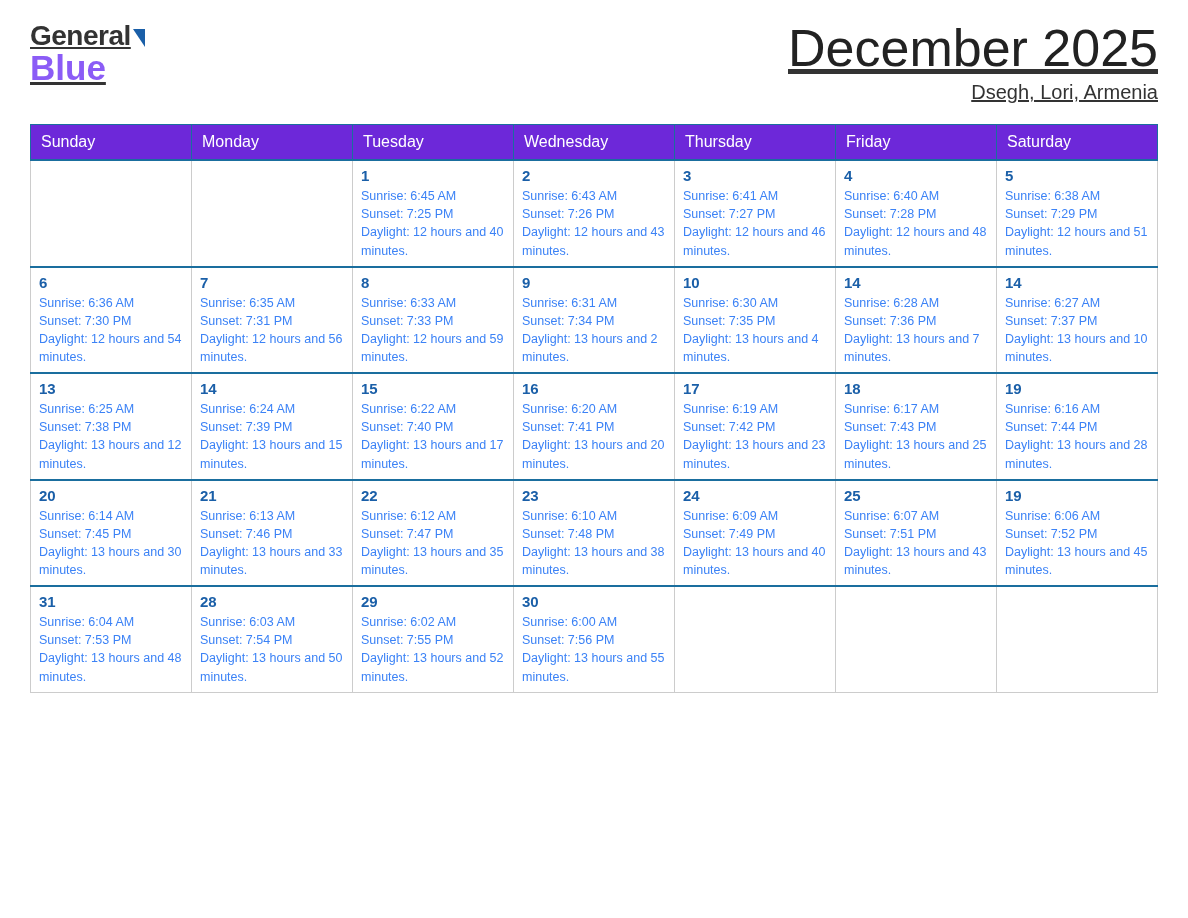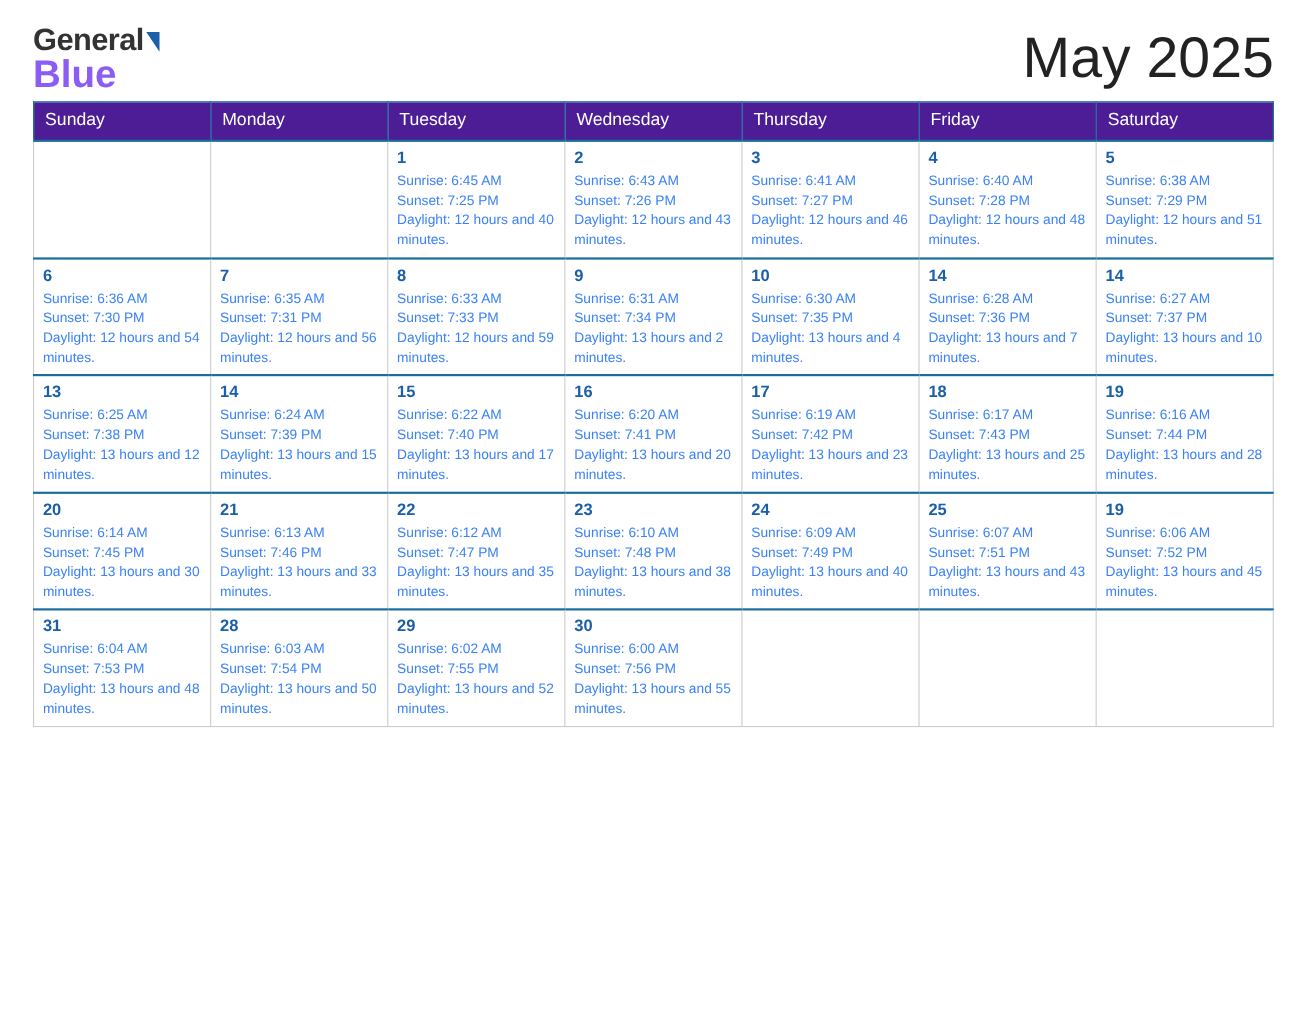--- a/index.html
+++ b/index.html
@@ -14,8 +14,9 @@
     .header {
       display: flex;
       justify-content: space-between;
-      align-items: center;
-      margin-bottom: 4px;
+      align-items: flex-start;
+      margin-bottom: 20px;
+      text-decoration: underline;
     }
     .logo {
       display: flex;

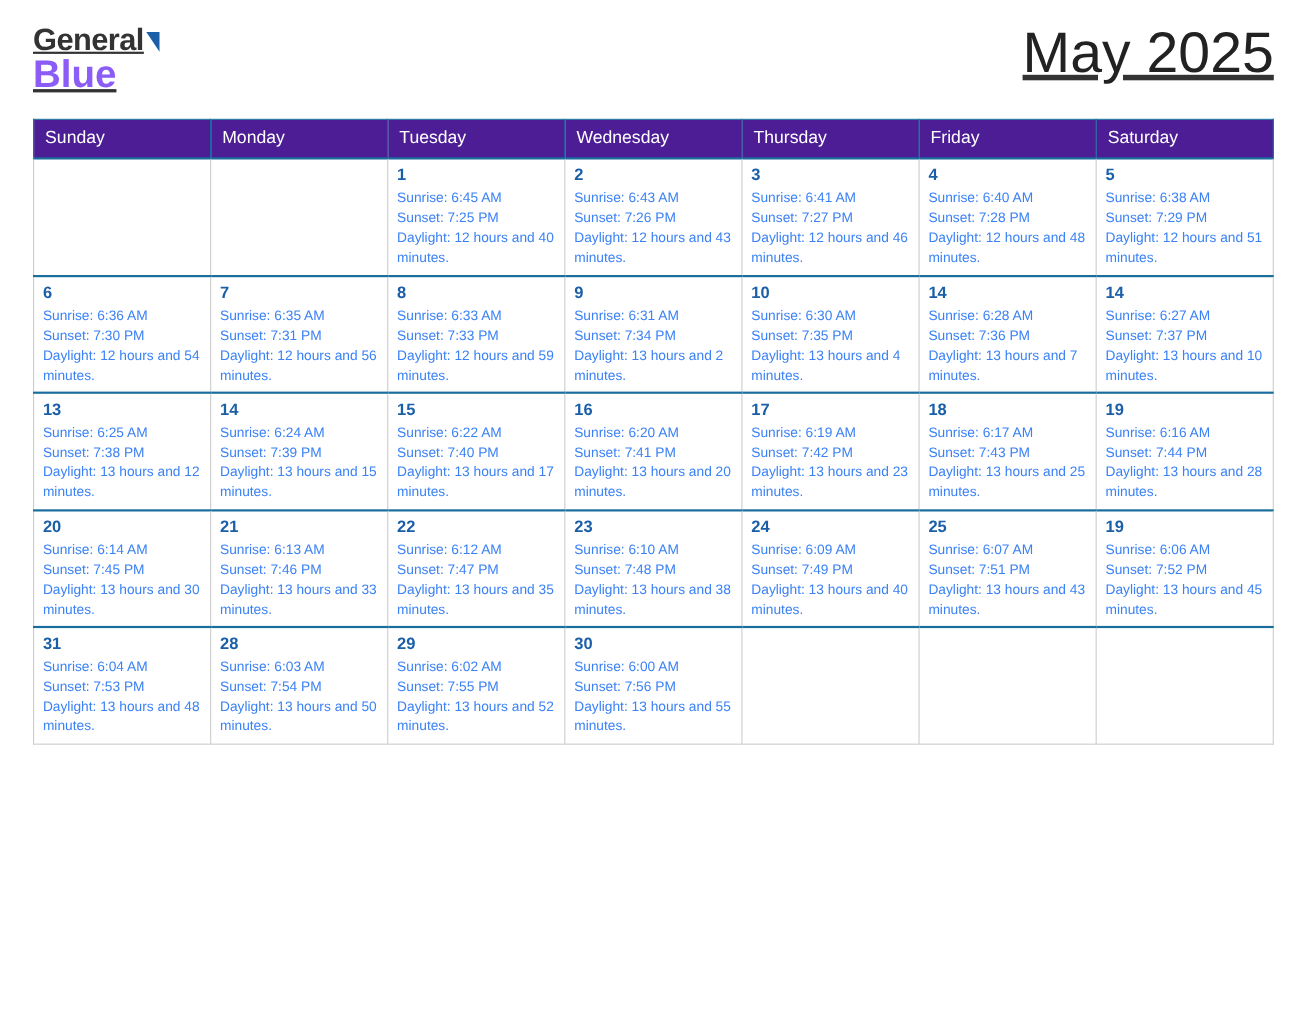--- a/index.html
+++ b/index.html
@@ -117,7 +117,7 @@
     <span class="logo-blue">Blue</span>
   </div>
   <div class="title-block">
-    <div class="month-title">May 2025</div>
+    <div class="month-title">December 2025</div>
   </div>
 </div>
 

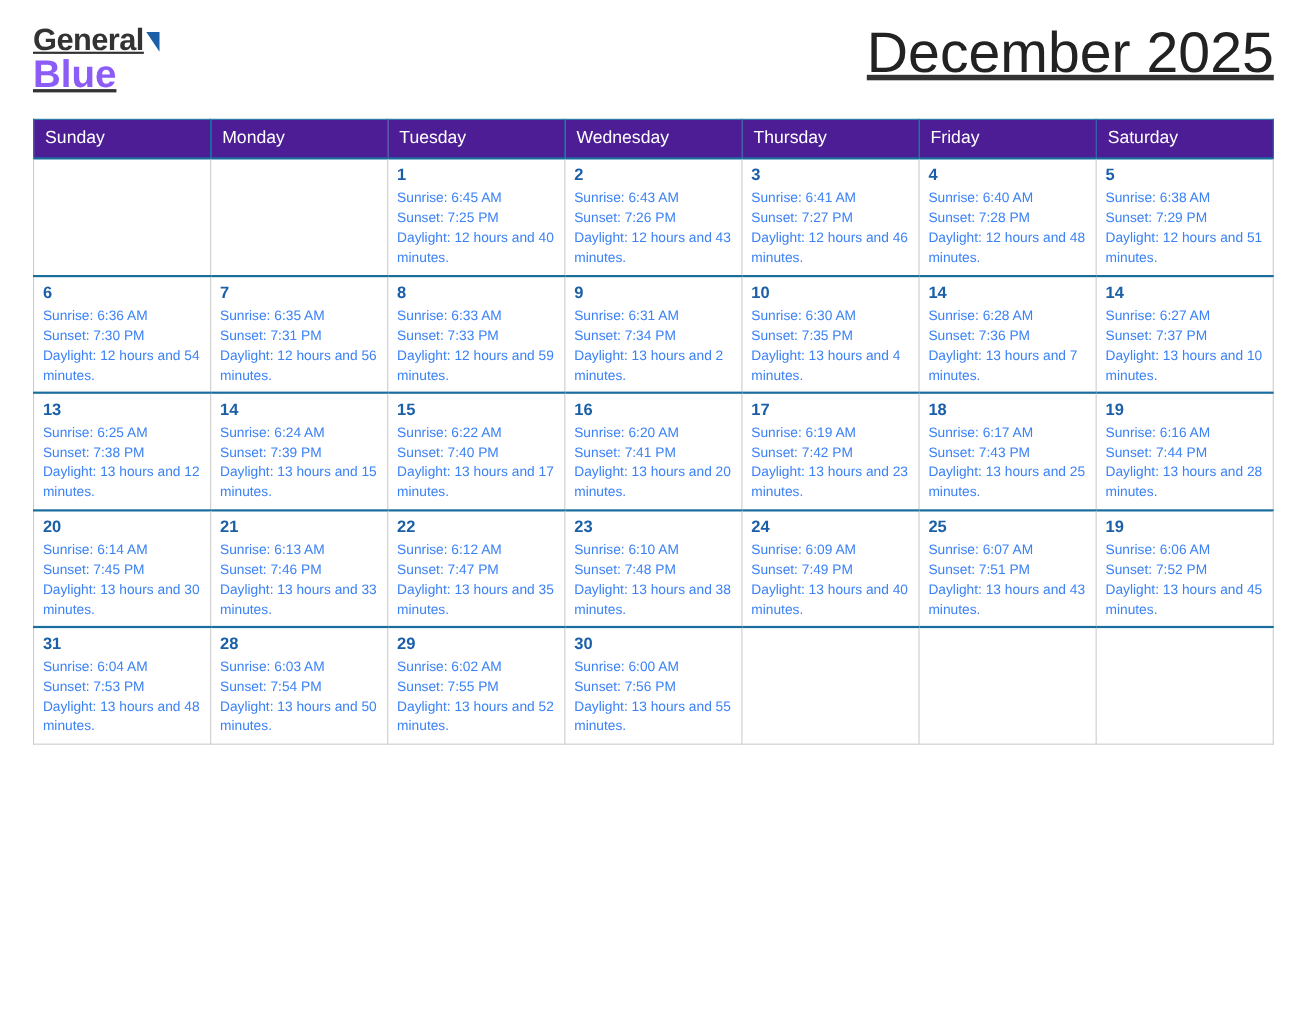--- a/index.html
+++ b/index.html
@@ -118,6 +118,7 @@
   </div>
   <div class="title-block">
     <div class="month-title">December 2025</div>
+    <div class="location">Dsegh, Lori, Armenia</div>
   </div>
 </div>
 

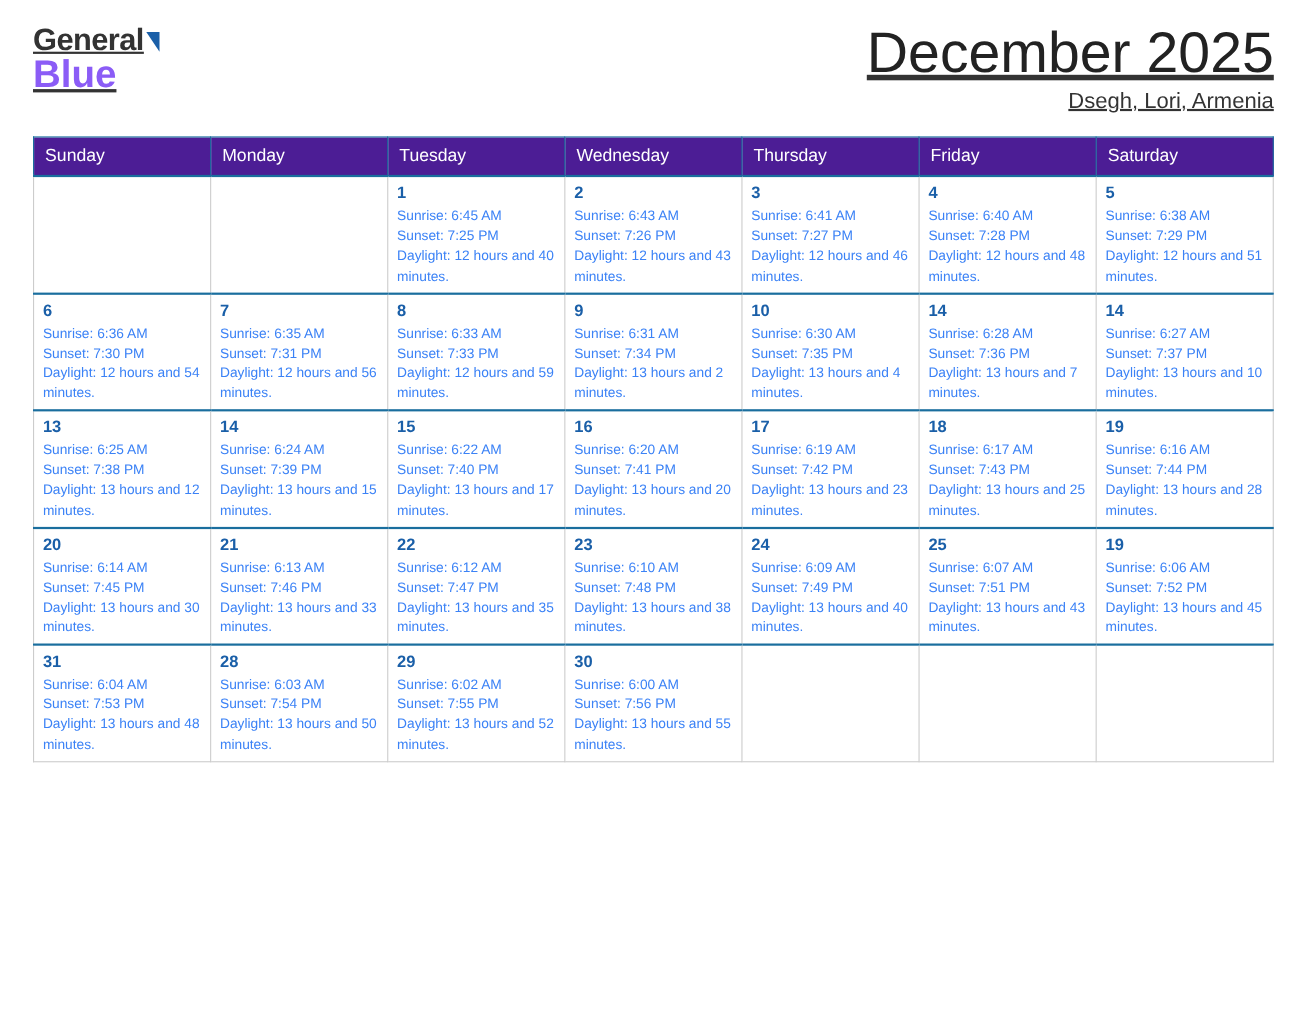--- a/index.html
+++ b/index.html
@@ -68,7 +68,7 @@
       border: 1px solid #999;
     }
     .calendar th {
-      background: #4c1d95;
+      background: #6d28d9;
       color: #fff;
       font-size: 16px;
       font-weight: normal;

